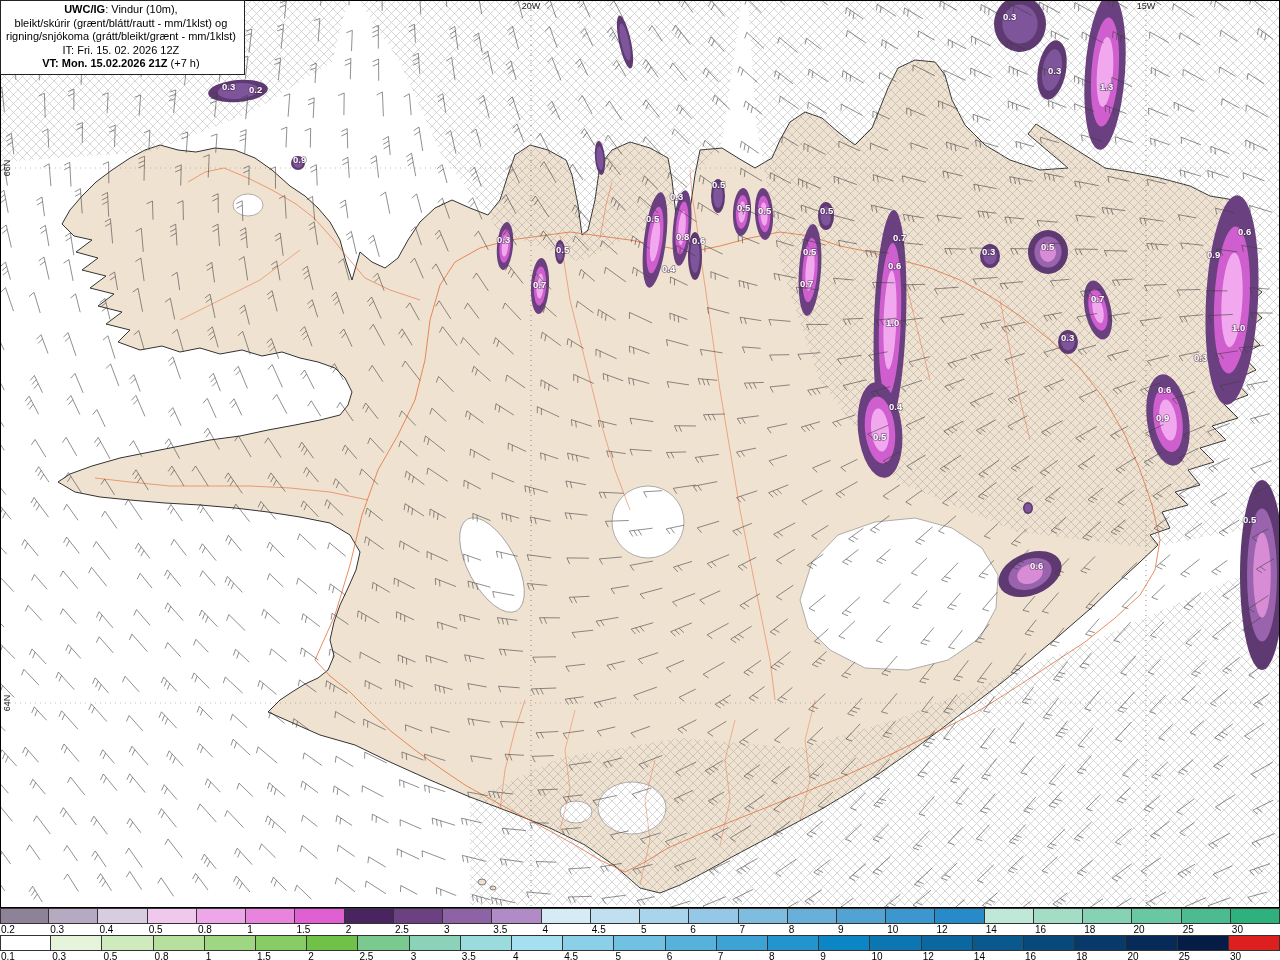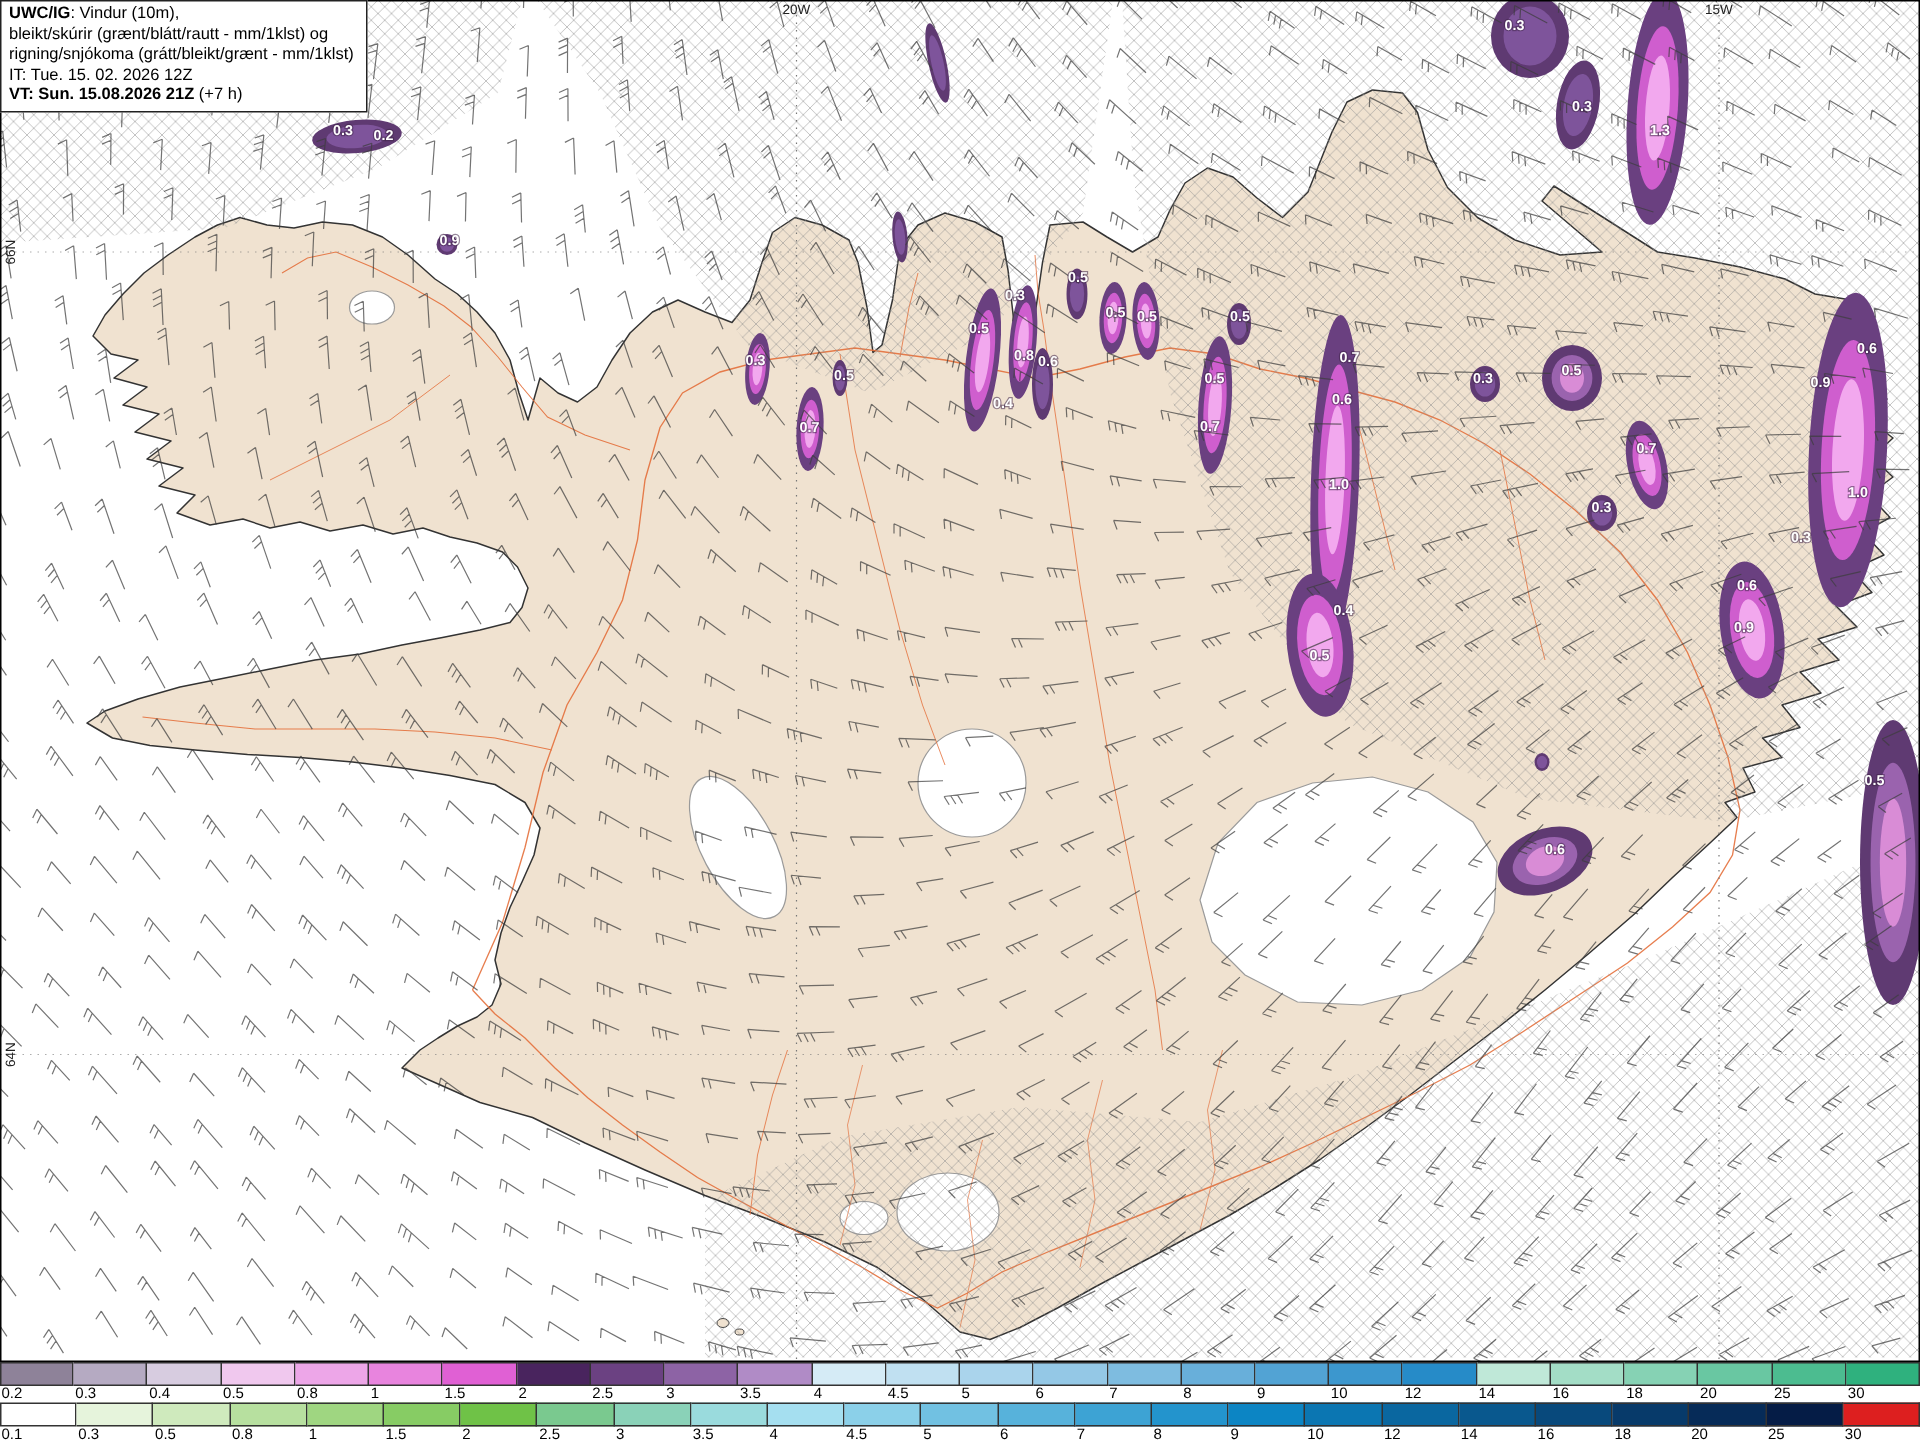--- a/index.html
+++ b/index.html
@@ -10,6 +10,7 @@
     position:absolute;top:0;left:0;z-index:5;background:#fff;
     border:1px solid #222;padding:2px 8px 3px 5px;font-size:11px;line-height:13.5px;color:#000;
     max-width:260px;
+    text-align:center;
   }
   .legend .b{font-weight:bold;}
   .bars{position:absolute;left:0;top:908px;width:1280px;z-index:4;background:#fff;}

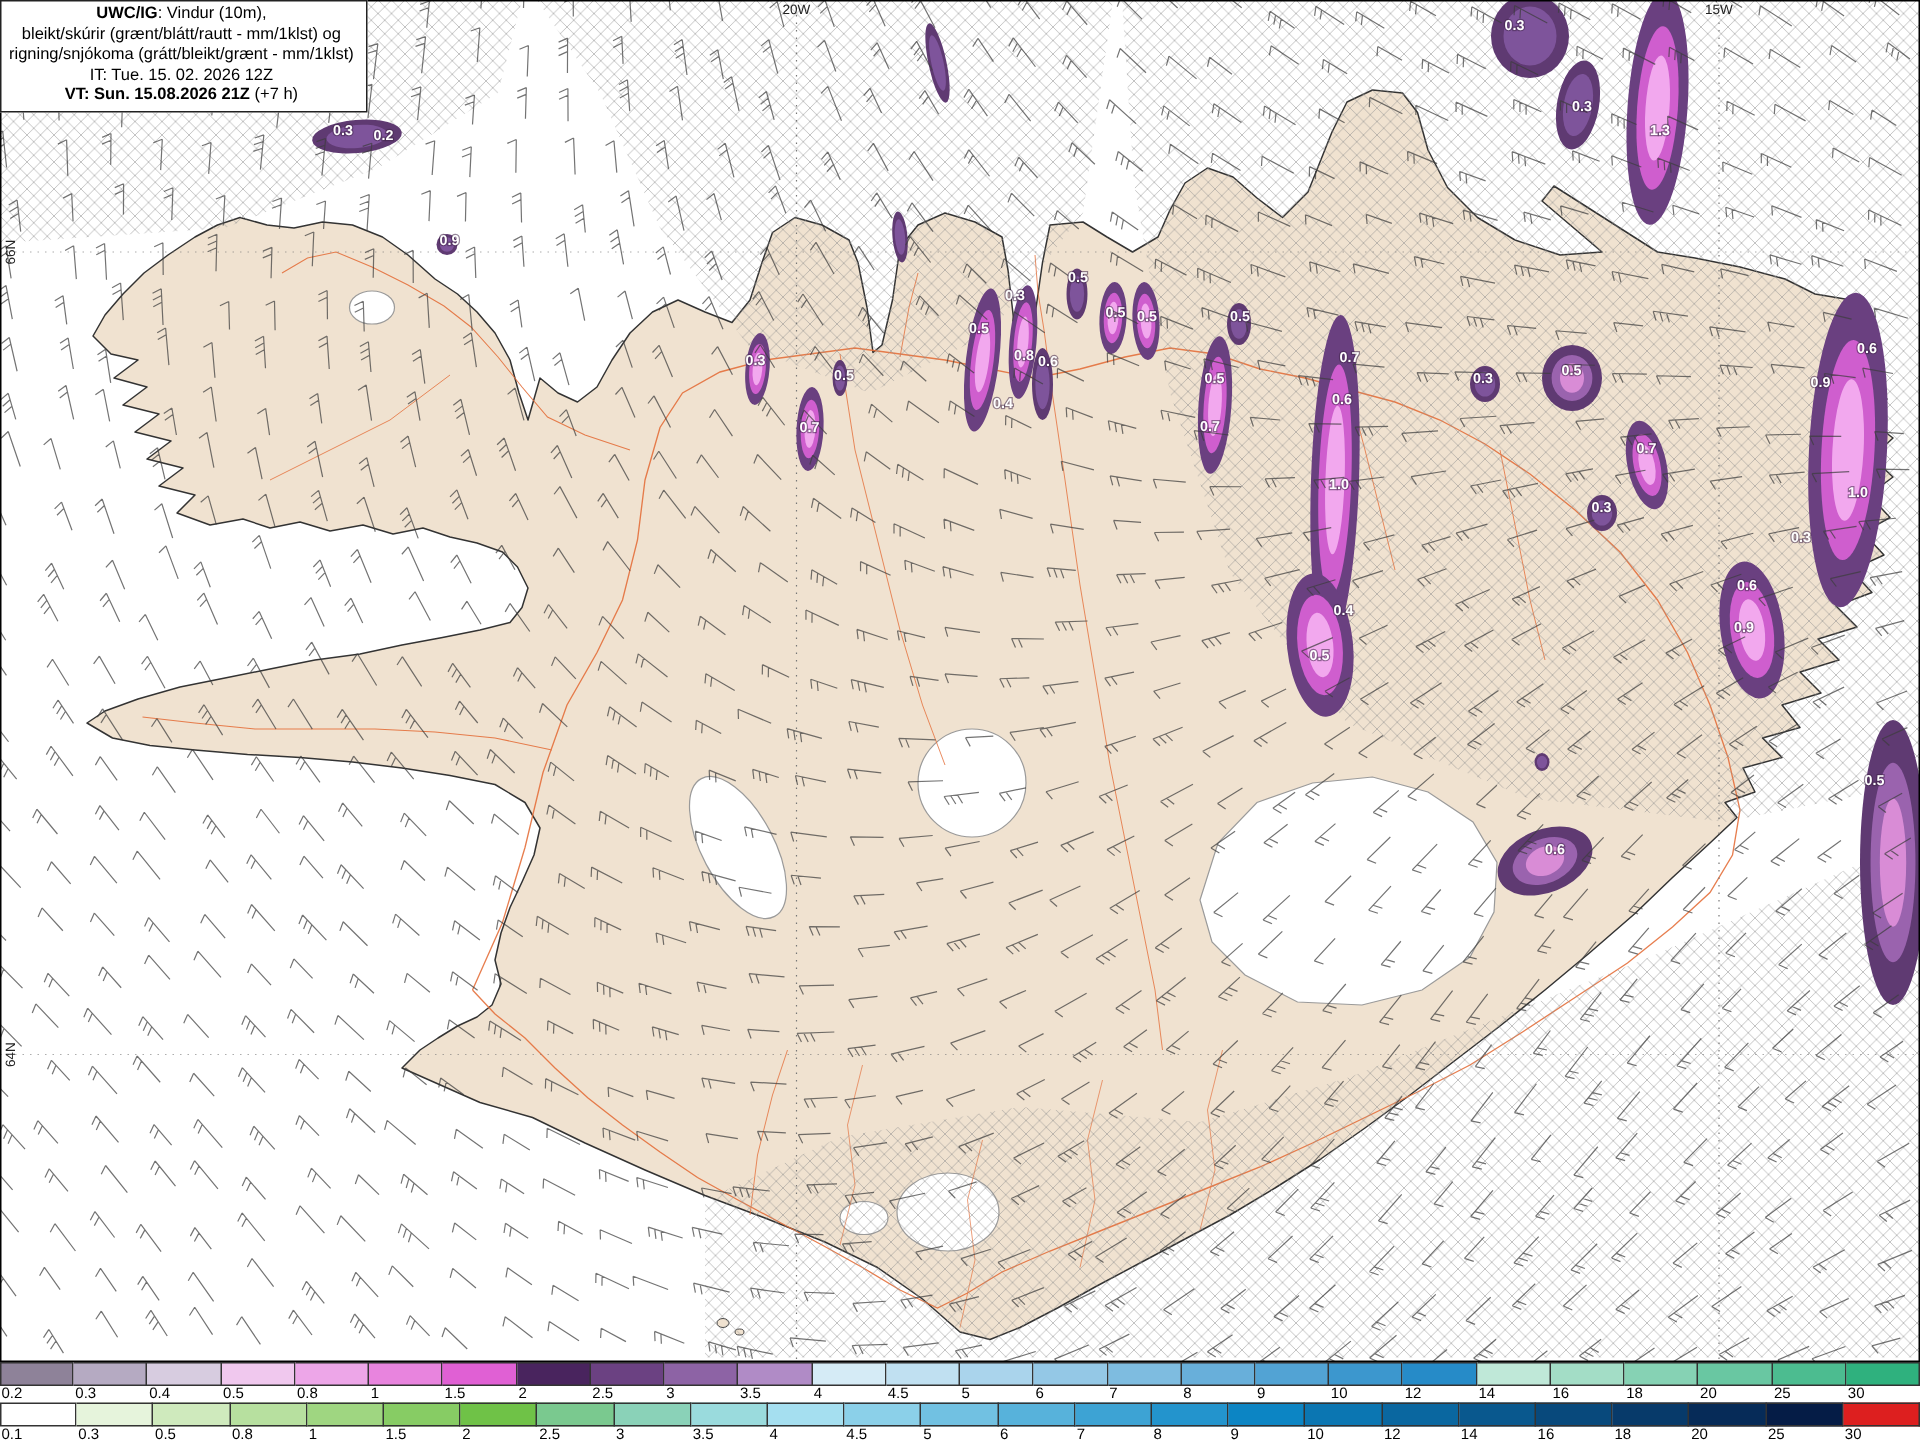--- a/index.html
+++ b/index.html
@@ -272,7 +272,7 @@
     <div><span class="b">UWC/IG</span><span>: Vindur (10m),</span></div>
     <div>bleikt/skúrir (grænt/blátt/rautt - mm/1klst) og</div>
     <div>rigning/snjókoma (grátt/bleikt/grænt - mm/1klst)</div>
-    <div>IT: Tue. 15. 02. 2026 12Z</div>
+    <div>IT: Fri. 15. 02. 2026 12Z</div>
     <div><span class="b">VT: Sun. 15.08.2026 21Z</span><span> (+7 h)</span></div>
   </div>
 

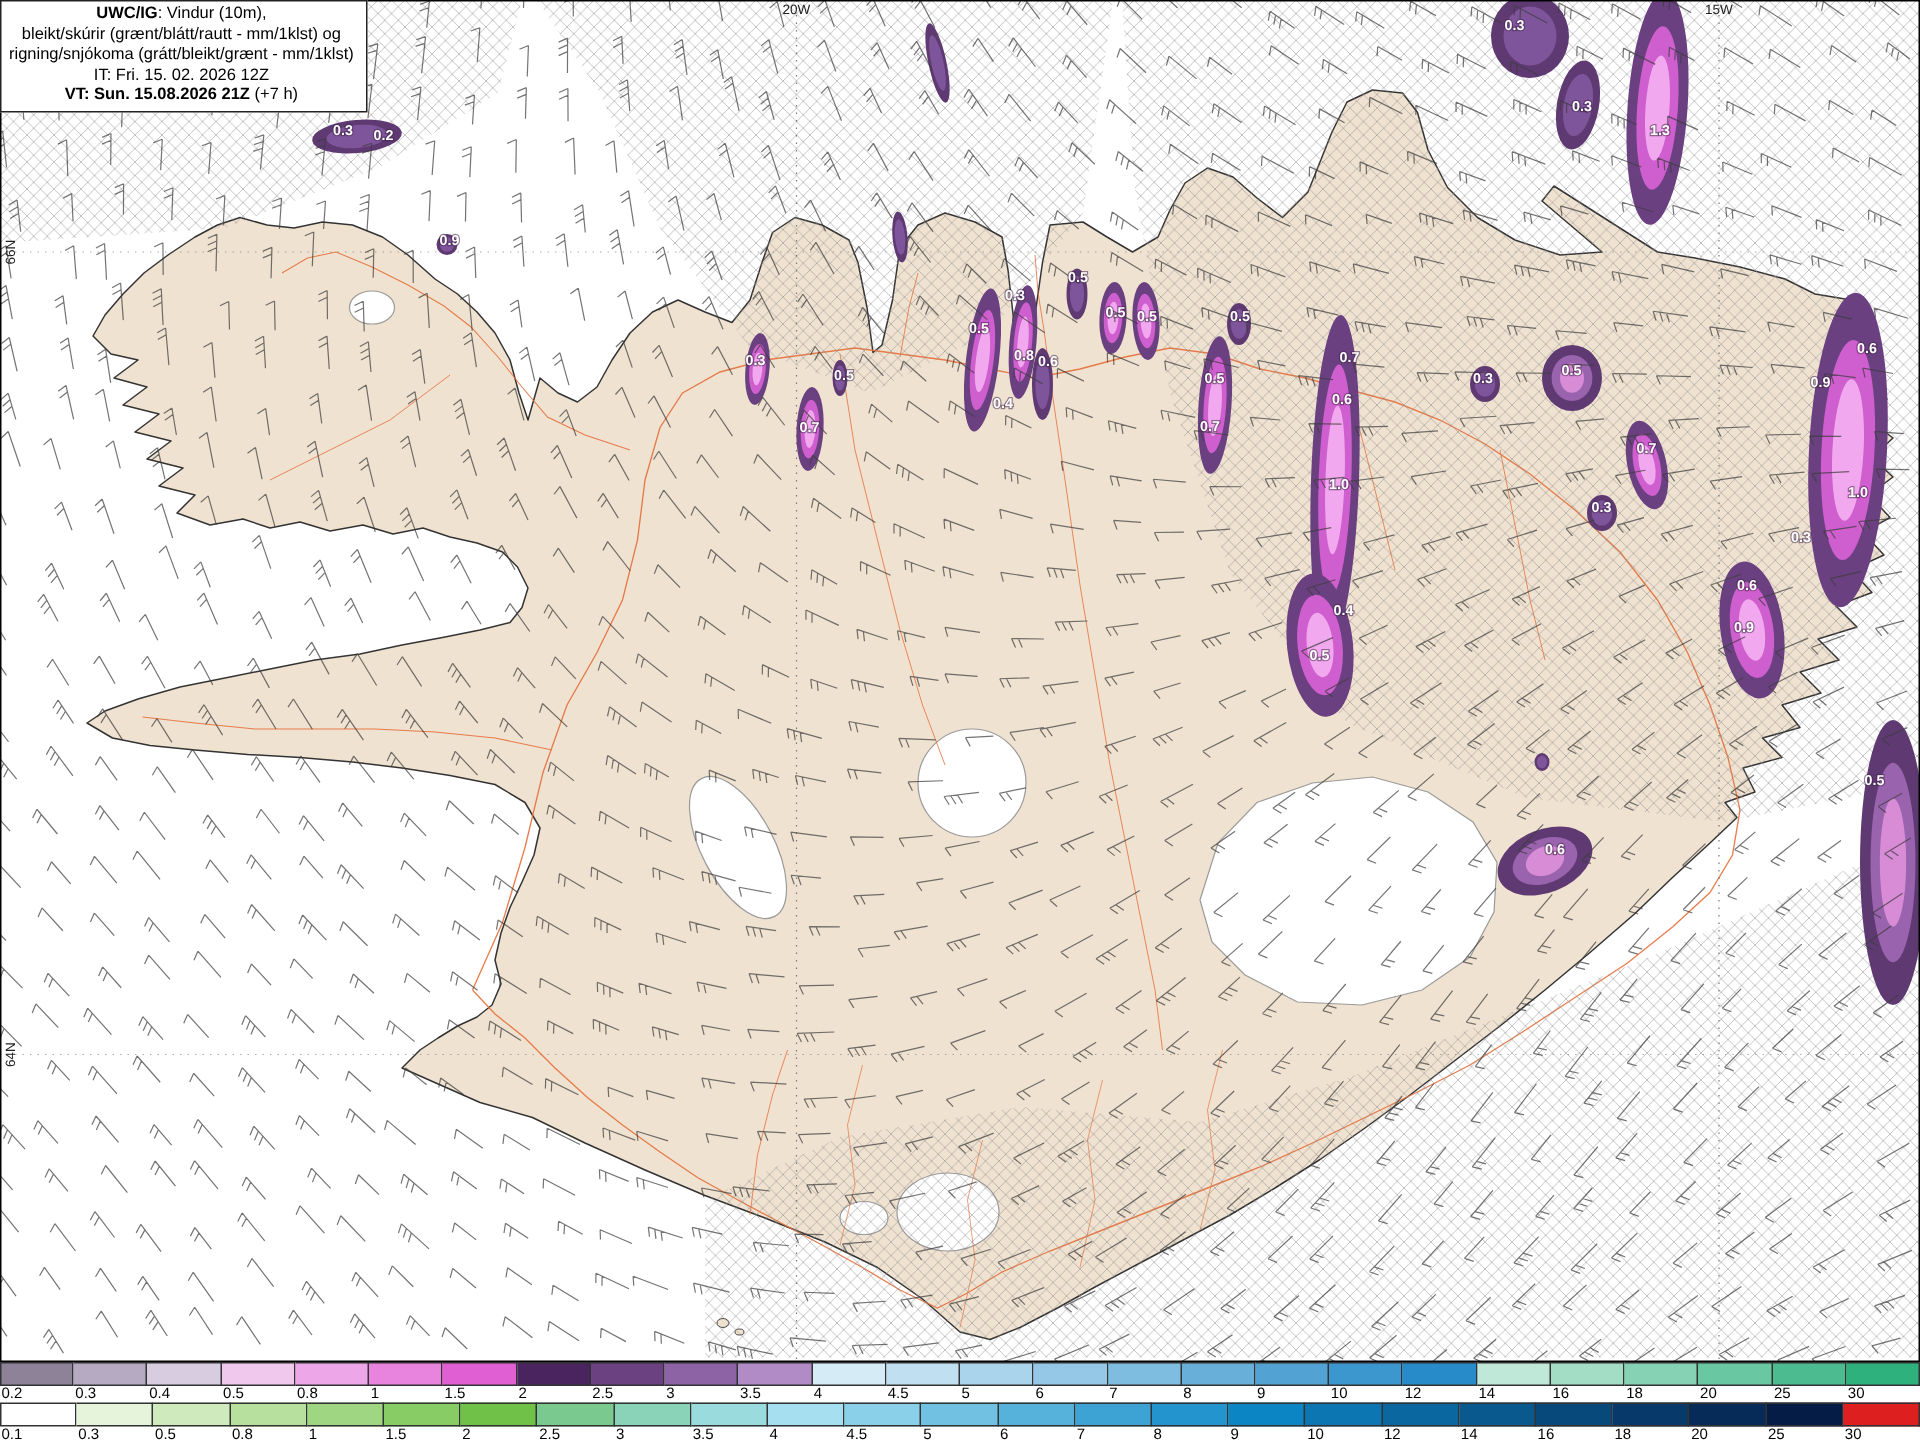--- a/index.html
+++ b/index.html
@@ -273,7 +273,7 @@
     <div>bleikt/skúrir (grænt/blátt/rautt - mm/1klst) og</div>
     <div>rigning/snjókoma (grátt/bleikt/grænt - mm/1klst)</div>
     <div>IT: Fri. 15. 02. 2026 12Z</div>
-    <div><span class="b">VT: Sun. 15.08.2026 21Z</span><span> (+7 h)</span></div>
+    <div><span class="b">VT: Mon. 15.02.2026 21Z</span><span> (+7 h)</span></div>
   </div>
 
   <div class="bars">

